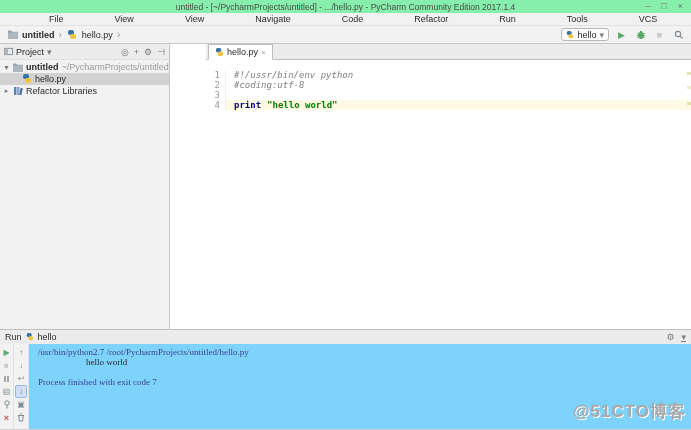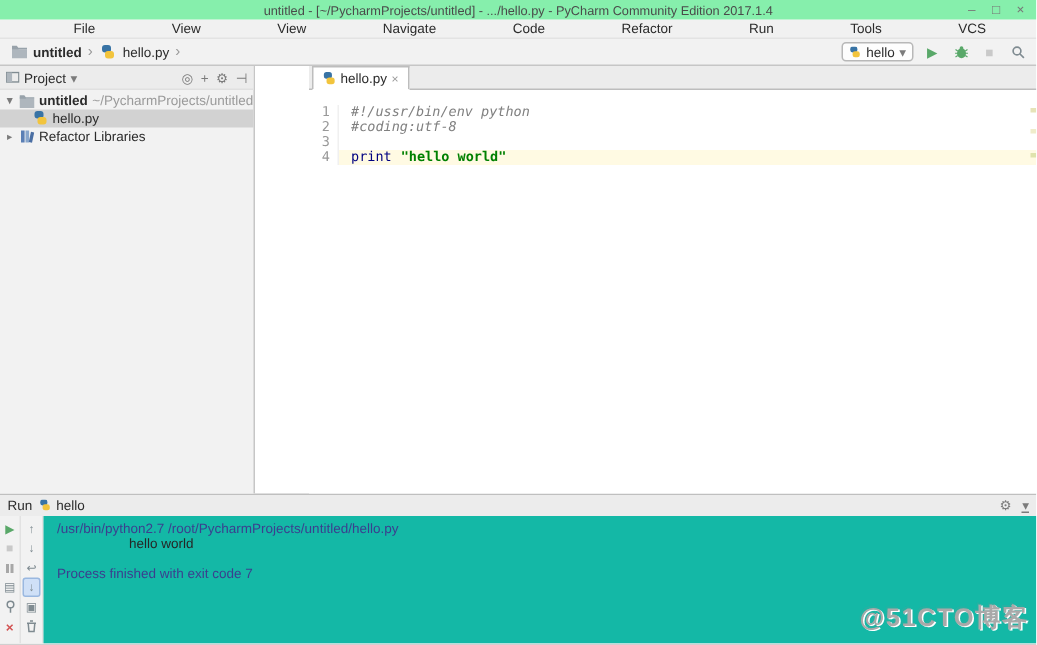--- a/index.html
+++ b/index.html
@@ -72,7 +72,7 @@
   .code-cell { flex:1; padding-left:8px; white-space:pre; min-width:0; }
   .code-row.current .code-cell { background:var(--current-line,#fffae3); }
   .cmt { color:var(--comment,#808080); font-style:italic; }
-  .kw { color:var(--keyword,#000080); font-weight:normal; margin-right:6px;text-align:center; }
+  .kw { color:var(--keyword,#000080); font-weight:bold; margin-right:6px;text-align:center; }
   .str { color:var(--string,#008000); font-weight:bold; }
   .stripe { position:absolute; top:0; right:0; width:4px; height:100%; }
   .stripe-mark { position:absolute; right:0; width:4px; height:3px; background:#e6e3b8; }

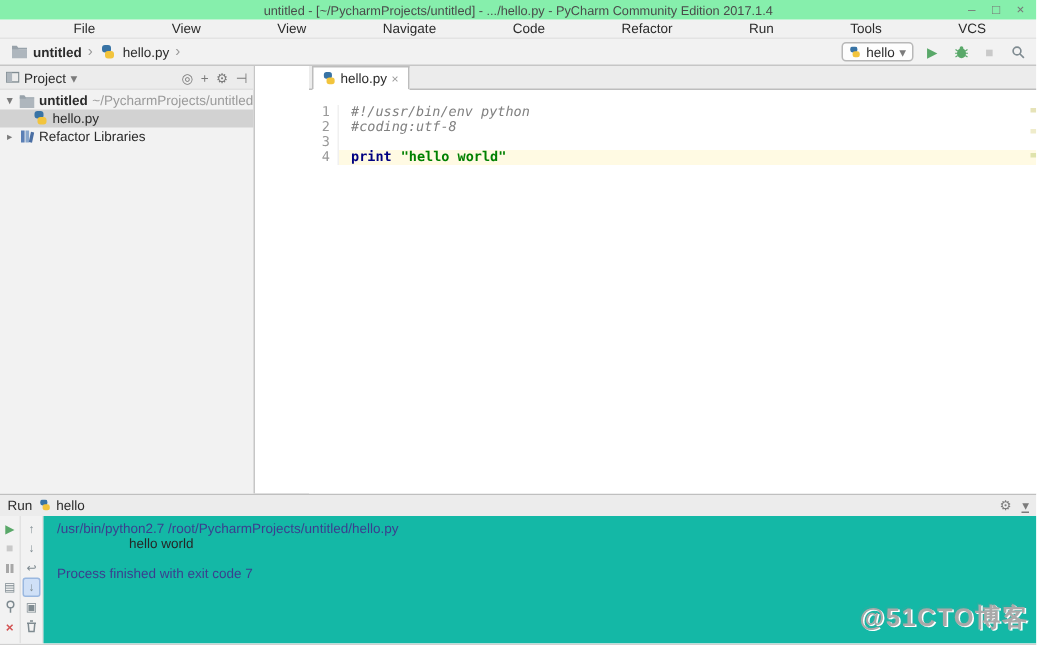--- a/index.html
+++ b/index.html
@@ -92,7 +92,7 @@
   .rt-icon.selected { background:#cfe0f7; border:1px solid #9ab8e0; border-radius:2px; }
   .pause-bars { display:flex; gap:1px; }
   .pause-bars i { display:block; width:2px; height:6px; background:#a7a7a7; }
-  .console { flex:1; padding:3px 0 0 9px; font-family:Liberation Sans, sans-serif; font-size:9px; line-height:10px; background:#14b8a6; }
+  .console { flex:1; padding:3px 0 0 9px; font-family:Liberation Serif, serif; font-size:9px; line-height:10px; background:#7dd3fc; }
   .console div { min-height:10px; white-space:pre; }
   .c-cmd  { color:var(--console-system,#3b3f8f); }
   .c-out  { color:#262626;margin-left:48px; }

